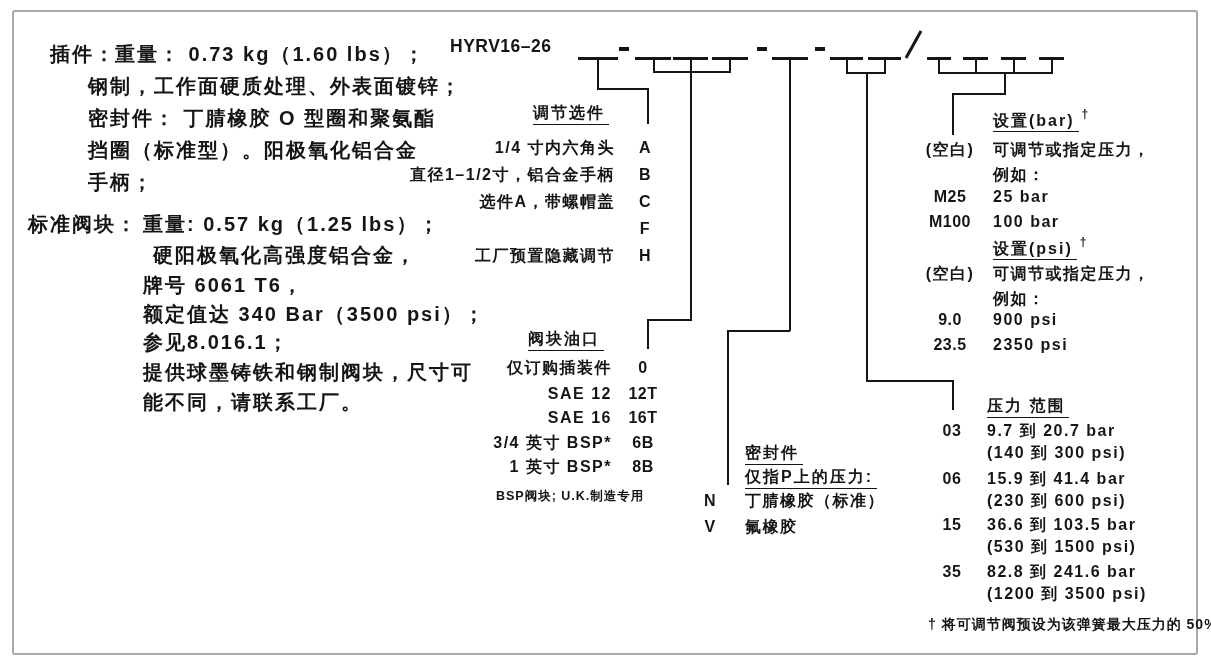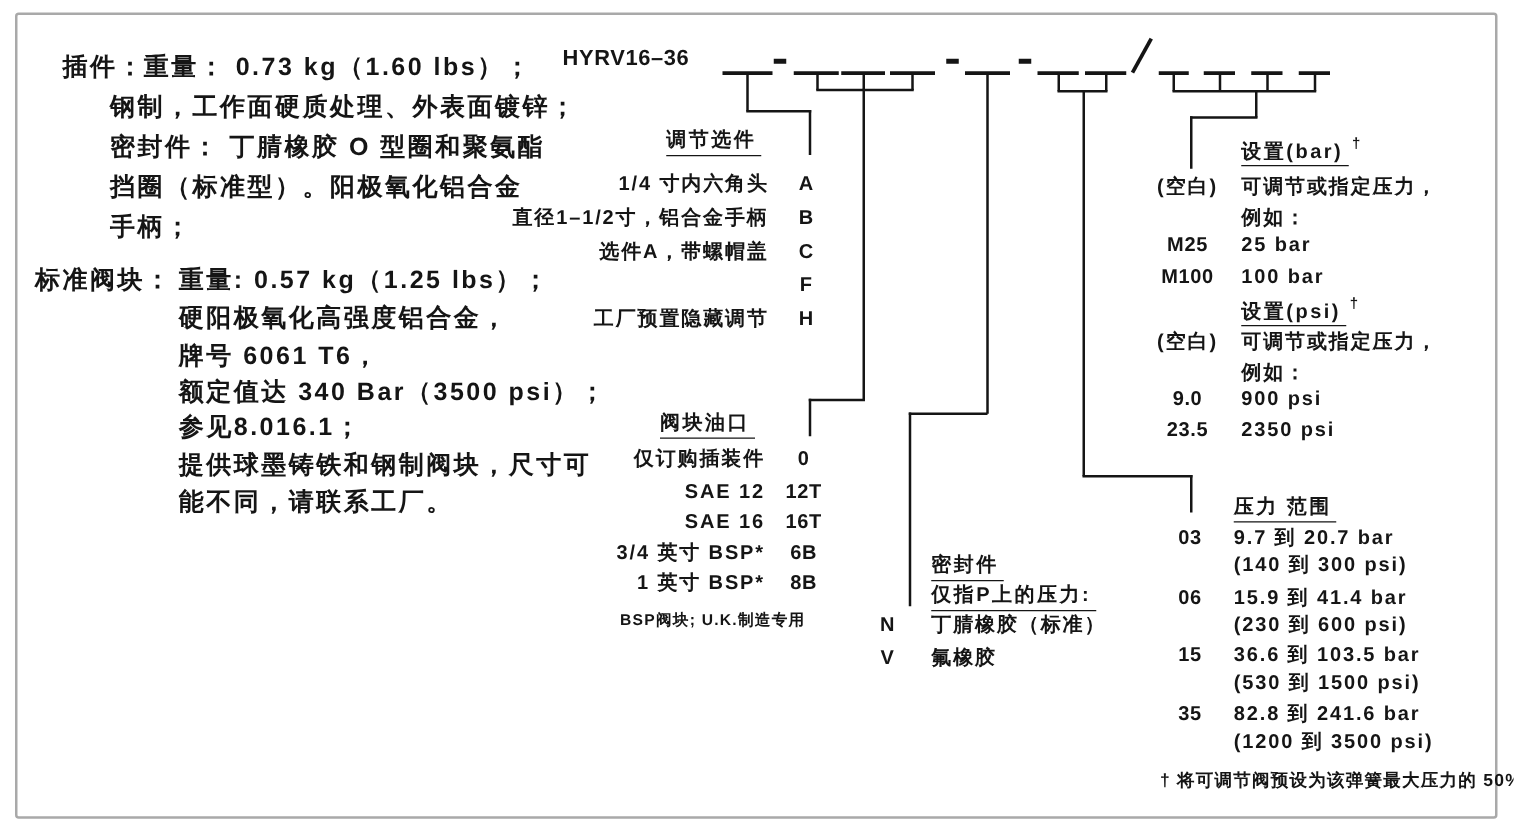--- a/index.html
+++ b/index.html
@@ -42,7 +42,7 @@
   <div class="t cjk" style="left:143px;top:391px">能不同，请联系工厂。</div>
   <div class="t cjk" style="left:143px;top:361px">提供球墨铸铁和钢制阀块，尺寸可</div>
 
-  <div class="t model" style="left:450px;top:36px">HYRV16–36</div>
+  <div class="t model" style="left:450px;top:36px">HYRV16–26</div>
 
   <i class="ln" style="left:578px;top:57px;width:40px;height:2.5px"></i>
   <i class="ln" style="left:635px;top:57px;width:36px;height:2.5px"></i>

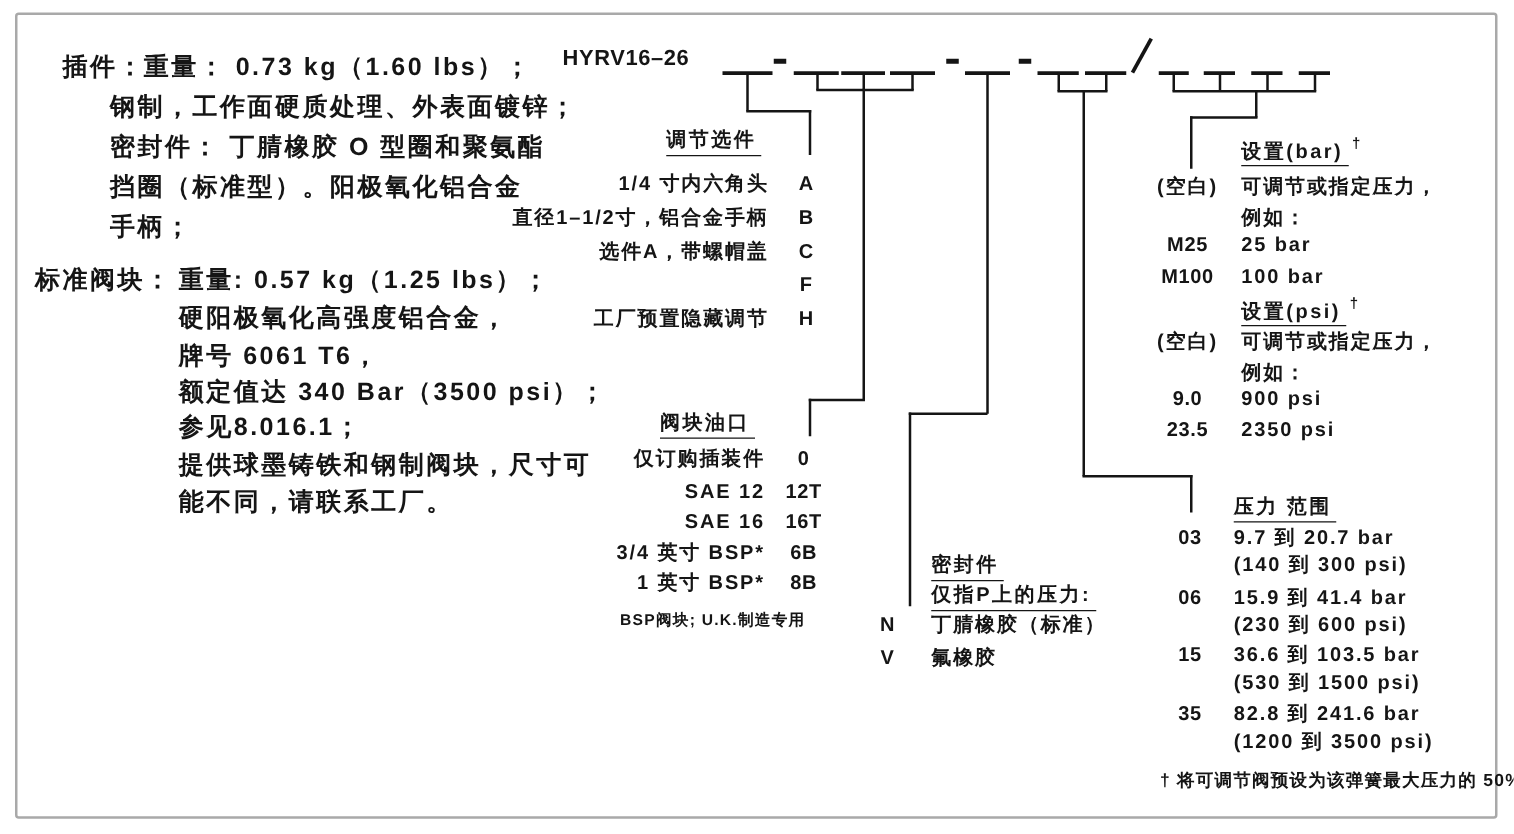--- a/index.html
+++ b/index.html
@@ -35,7 +35,7 @@
 
   <div class="t cjk" style="left:28px;top:213px">标准阀块：</div>
   <div class="t cjk" style="left:143px;top:213px">重量: 0.57 kg（1.25 lbs）；</div>
-  <div class="t cjk" style="left:143px;top:244px">硬阳极氧化高强度铝合金，</div>
+  <div class="t cjk" style="left:153px;top:244px">硬阳极氧化高强度铝合金，</div>
   <div class="t cjk" style="left:143px;top:274px">牌号 6061 T6，</div>
   <div class="t cjk" style="left:143px;top:303px">额定值达 340 Bar（3500 psi）；</div>
   <div class="t cjk" style="left:143px;top:331px">参见8.016.1；</div>

